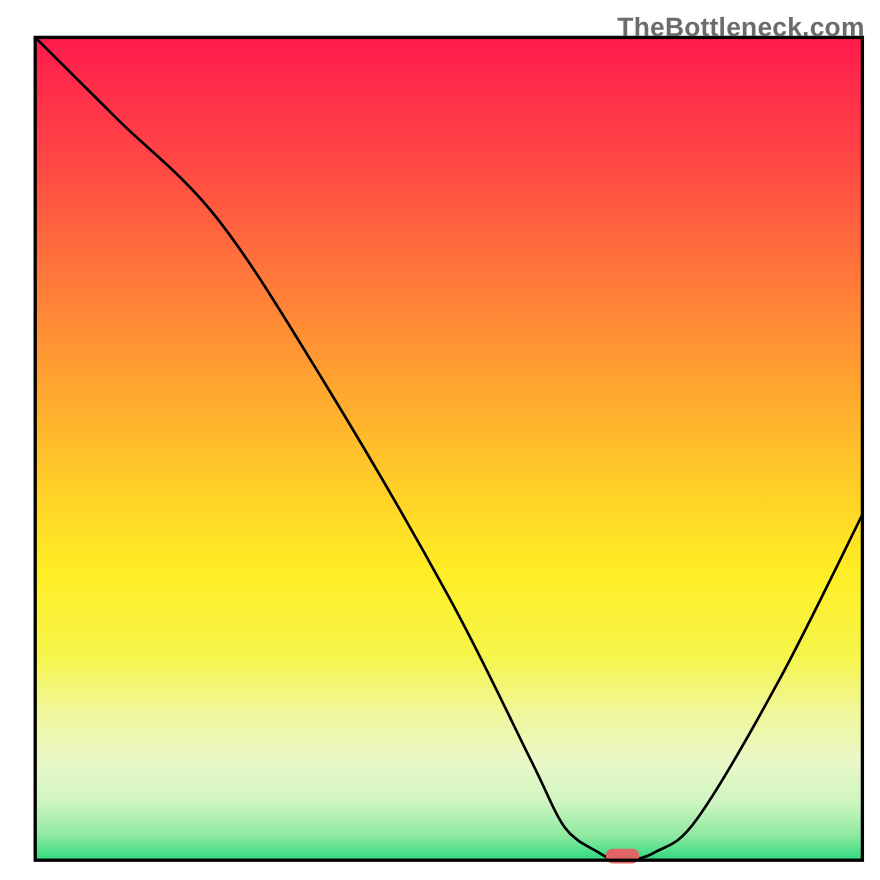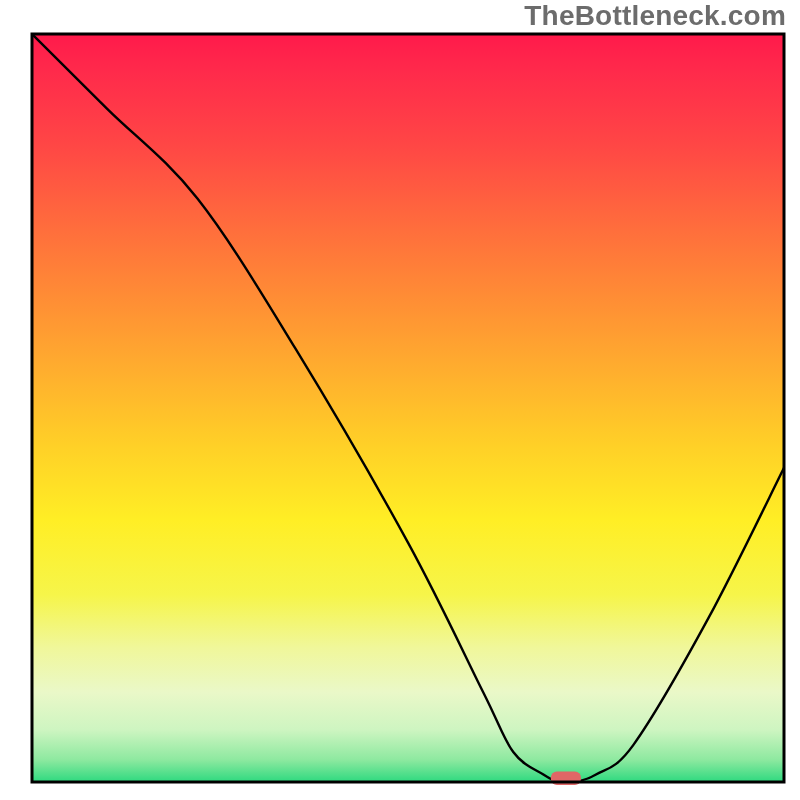--- a/index.html
+++ b/index.html
@@ -18,9 +18,9 @@
   }
   .watermark {
     position: absolute;
-    top: 0;
+    top: 12px;
     right: 14px;
-    font-size: 28px;
+    font-size: 24px;
     font-weight: 600;
     color: #6c6c6c;
     letter-spacing: 0.2px;

